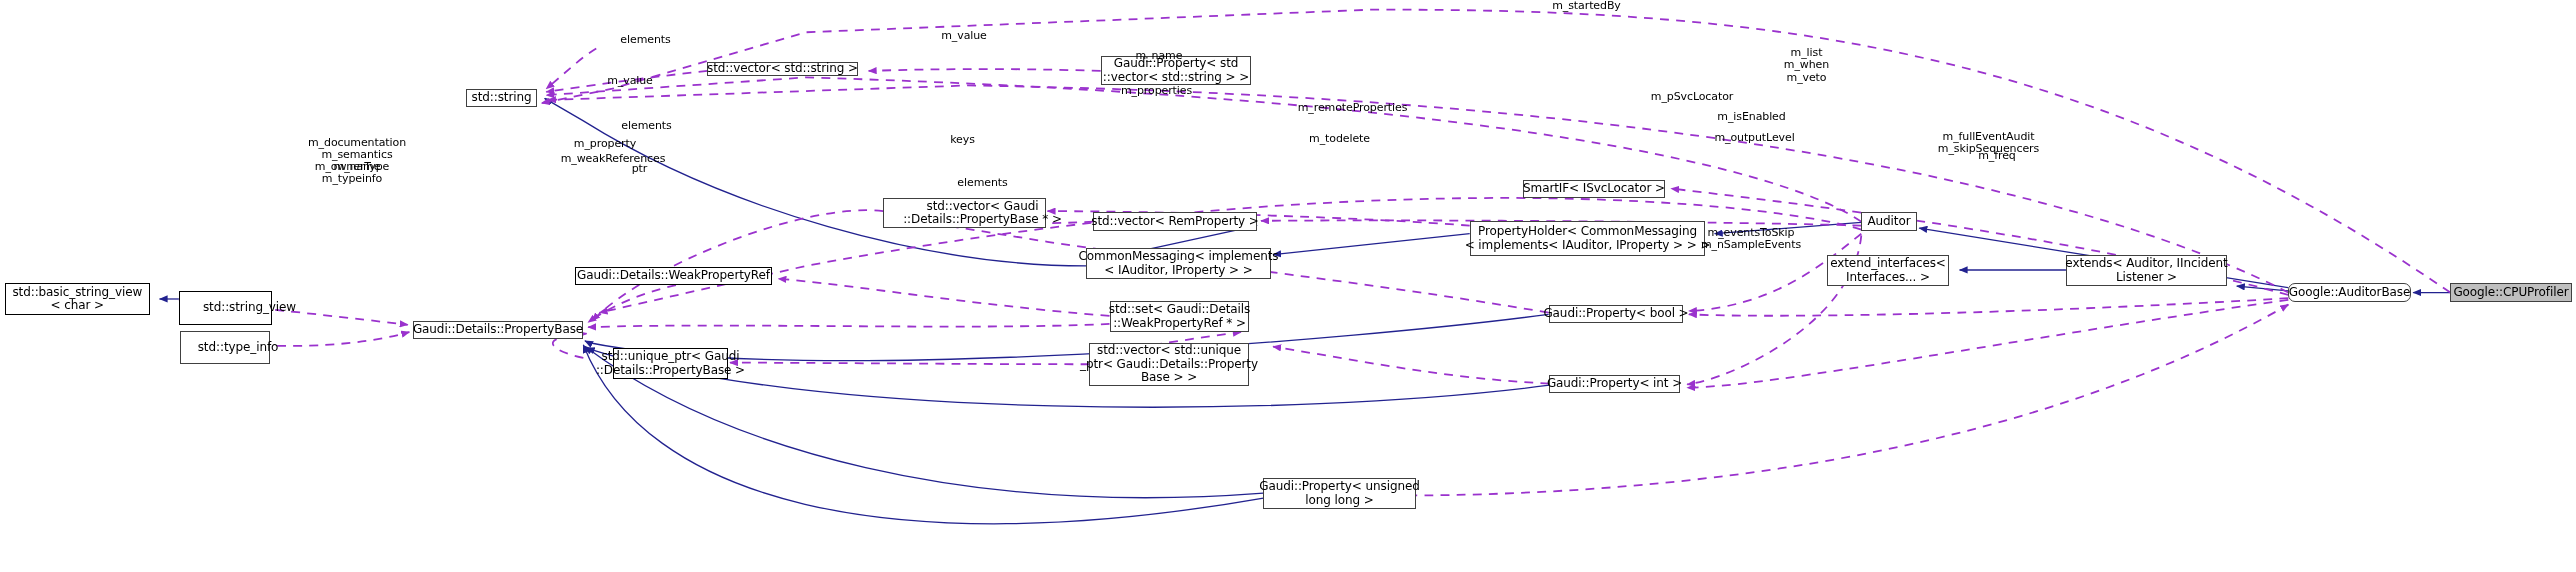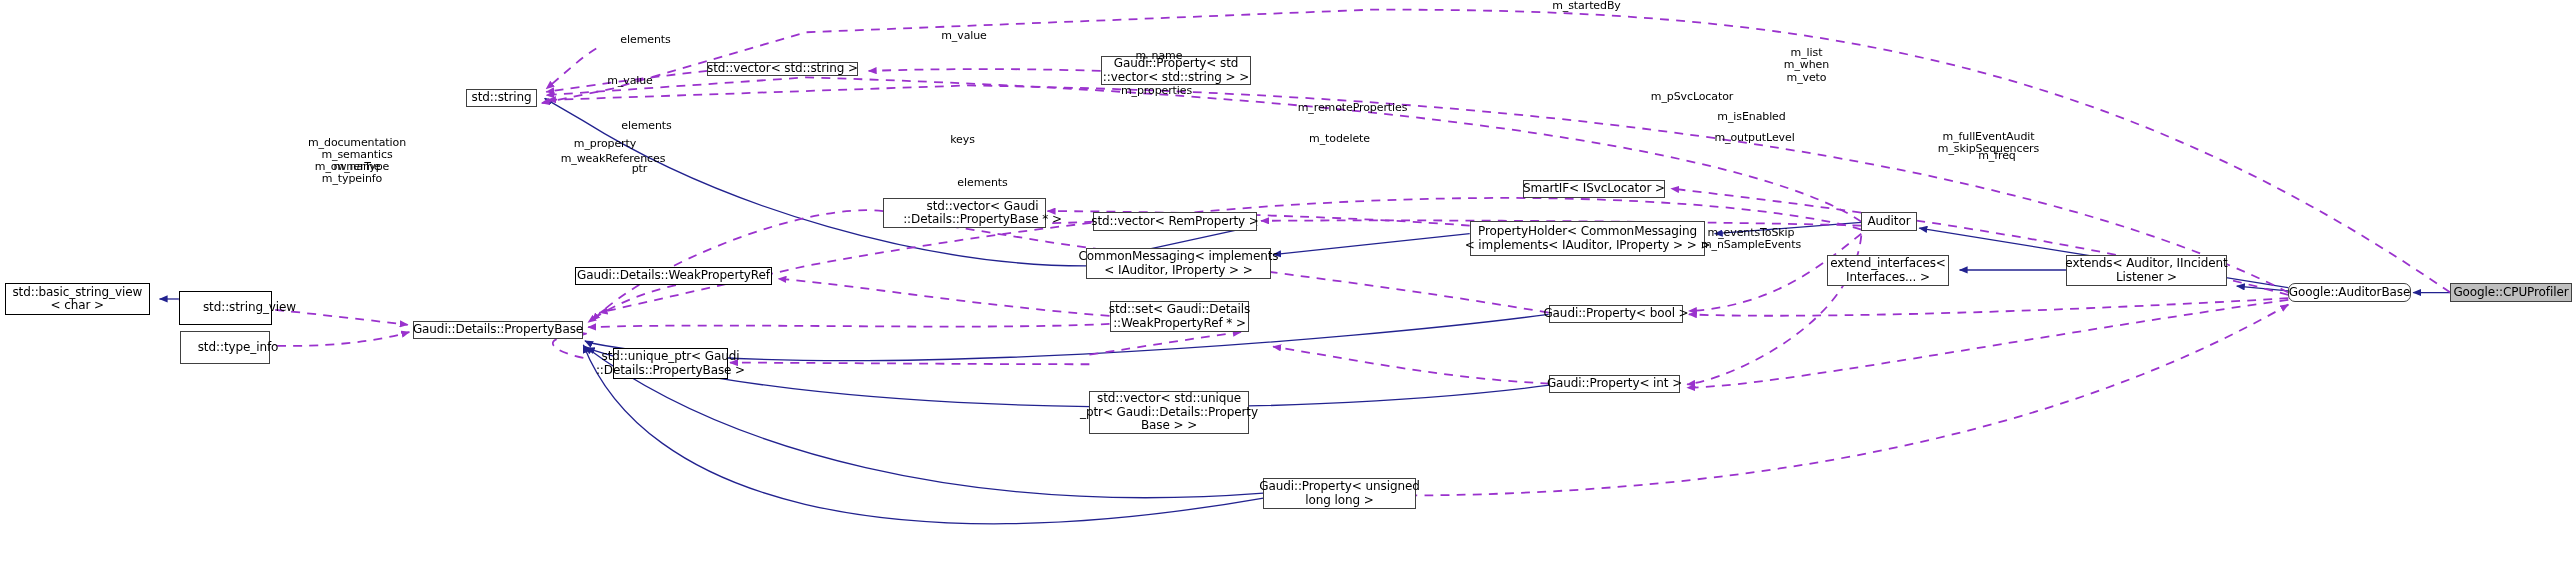--- a/index.html
+++ b/index.html
@@ -144,7 +144,7 @@
 ::WeakPropertyRef * &gt;</div>
       <div class="node" style="left: 613px; top: 348px; width: 115px; height: 31px;">std::unique_ptr&lt; Gaudi
 ::Details::PropertyBase &gt;</div>
-      <div class="node bold" style="left: 1089px; top: 343px; width: 160px; height: 43px; margin-top: 48px;">std::vector&lt; std::unique
+      <div class="node bold" style="left: 1089px; top: 343px; width: 160px; height: 43px;">std::vector&lt; std::unique
 _ptr&lt; Gaudi::Details::Property
 Base &gt; &gt;</div>
       <div class="node bold" style="left: 1523px; top: 180px; width: 142px; height: 17.7px;">SmartIF&lt; ISvcLocator &gt;</div>

